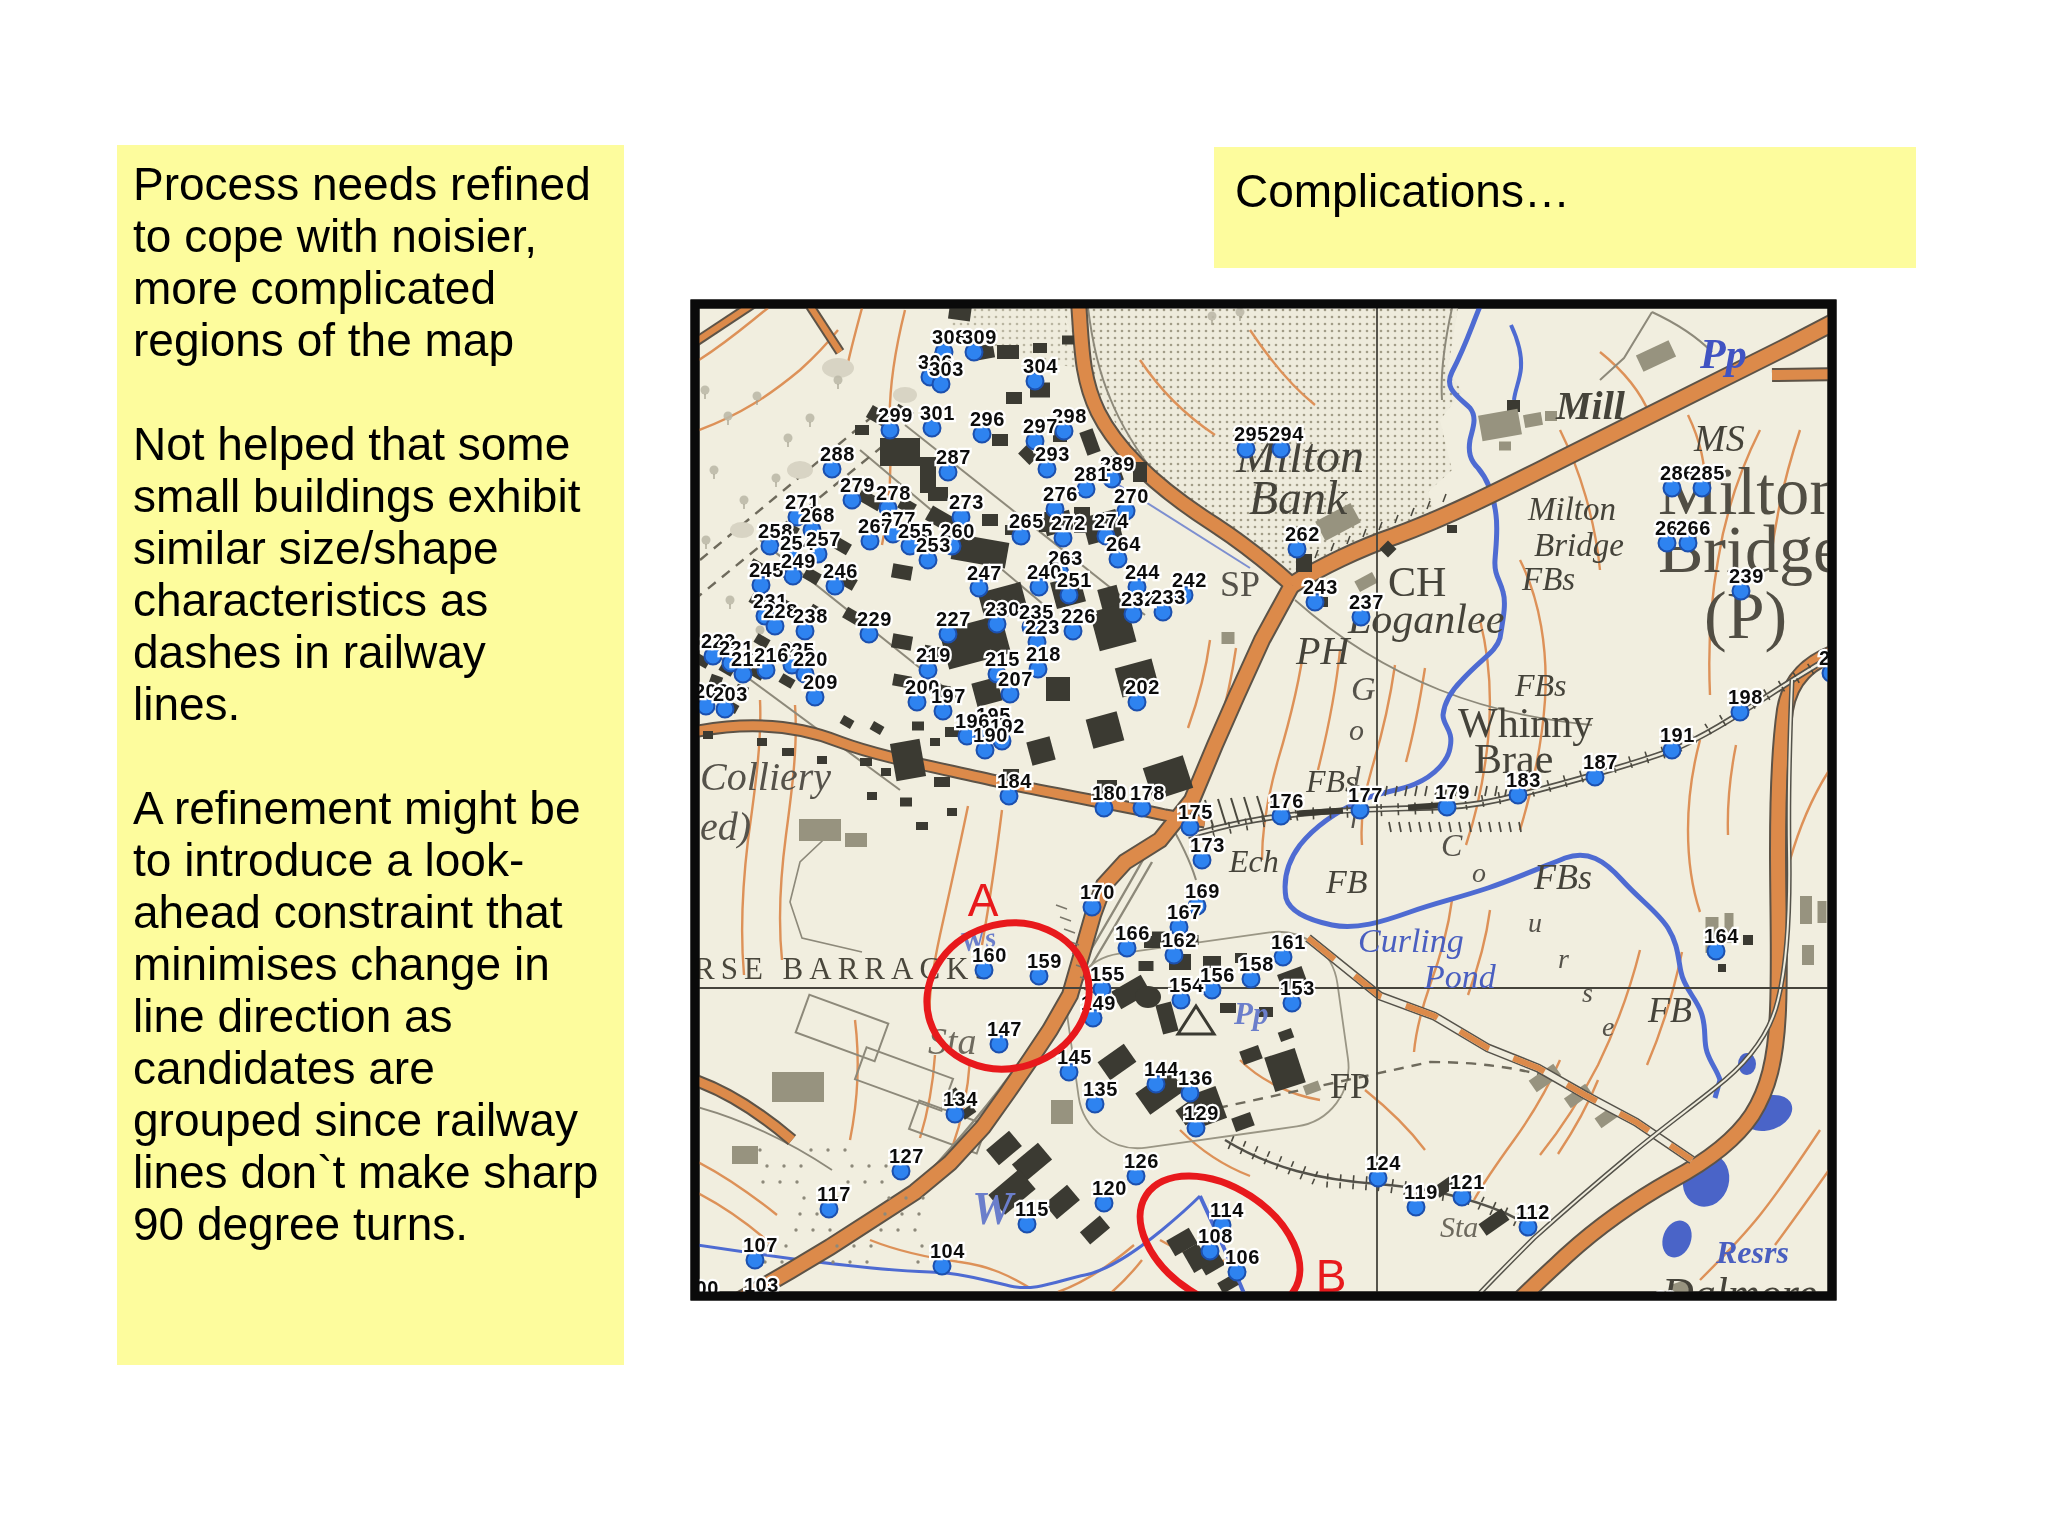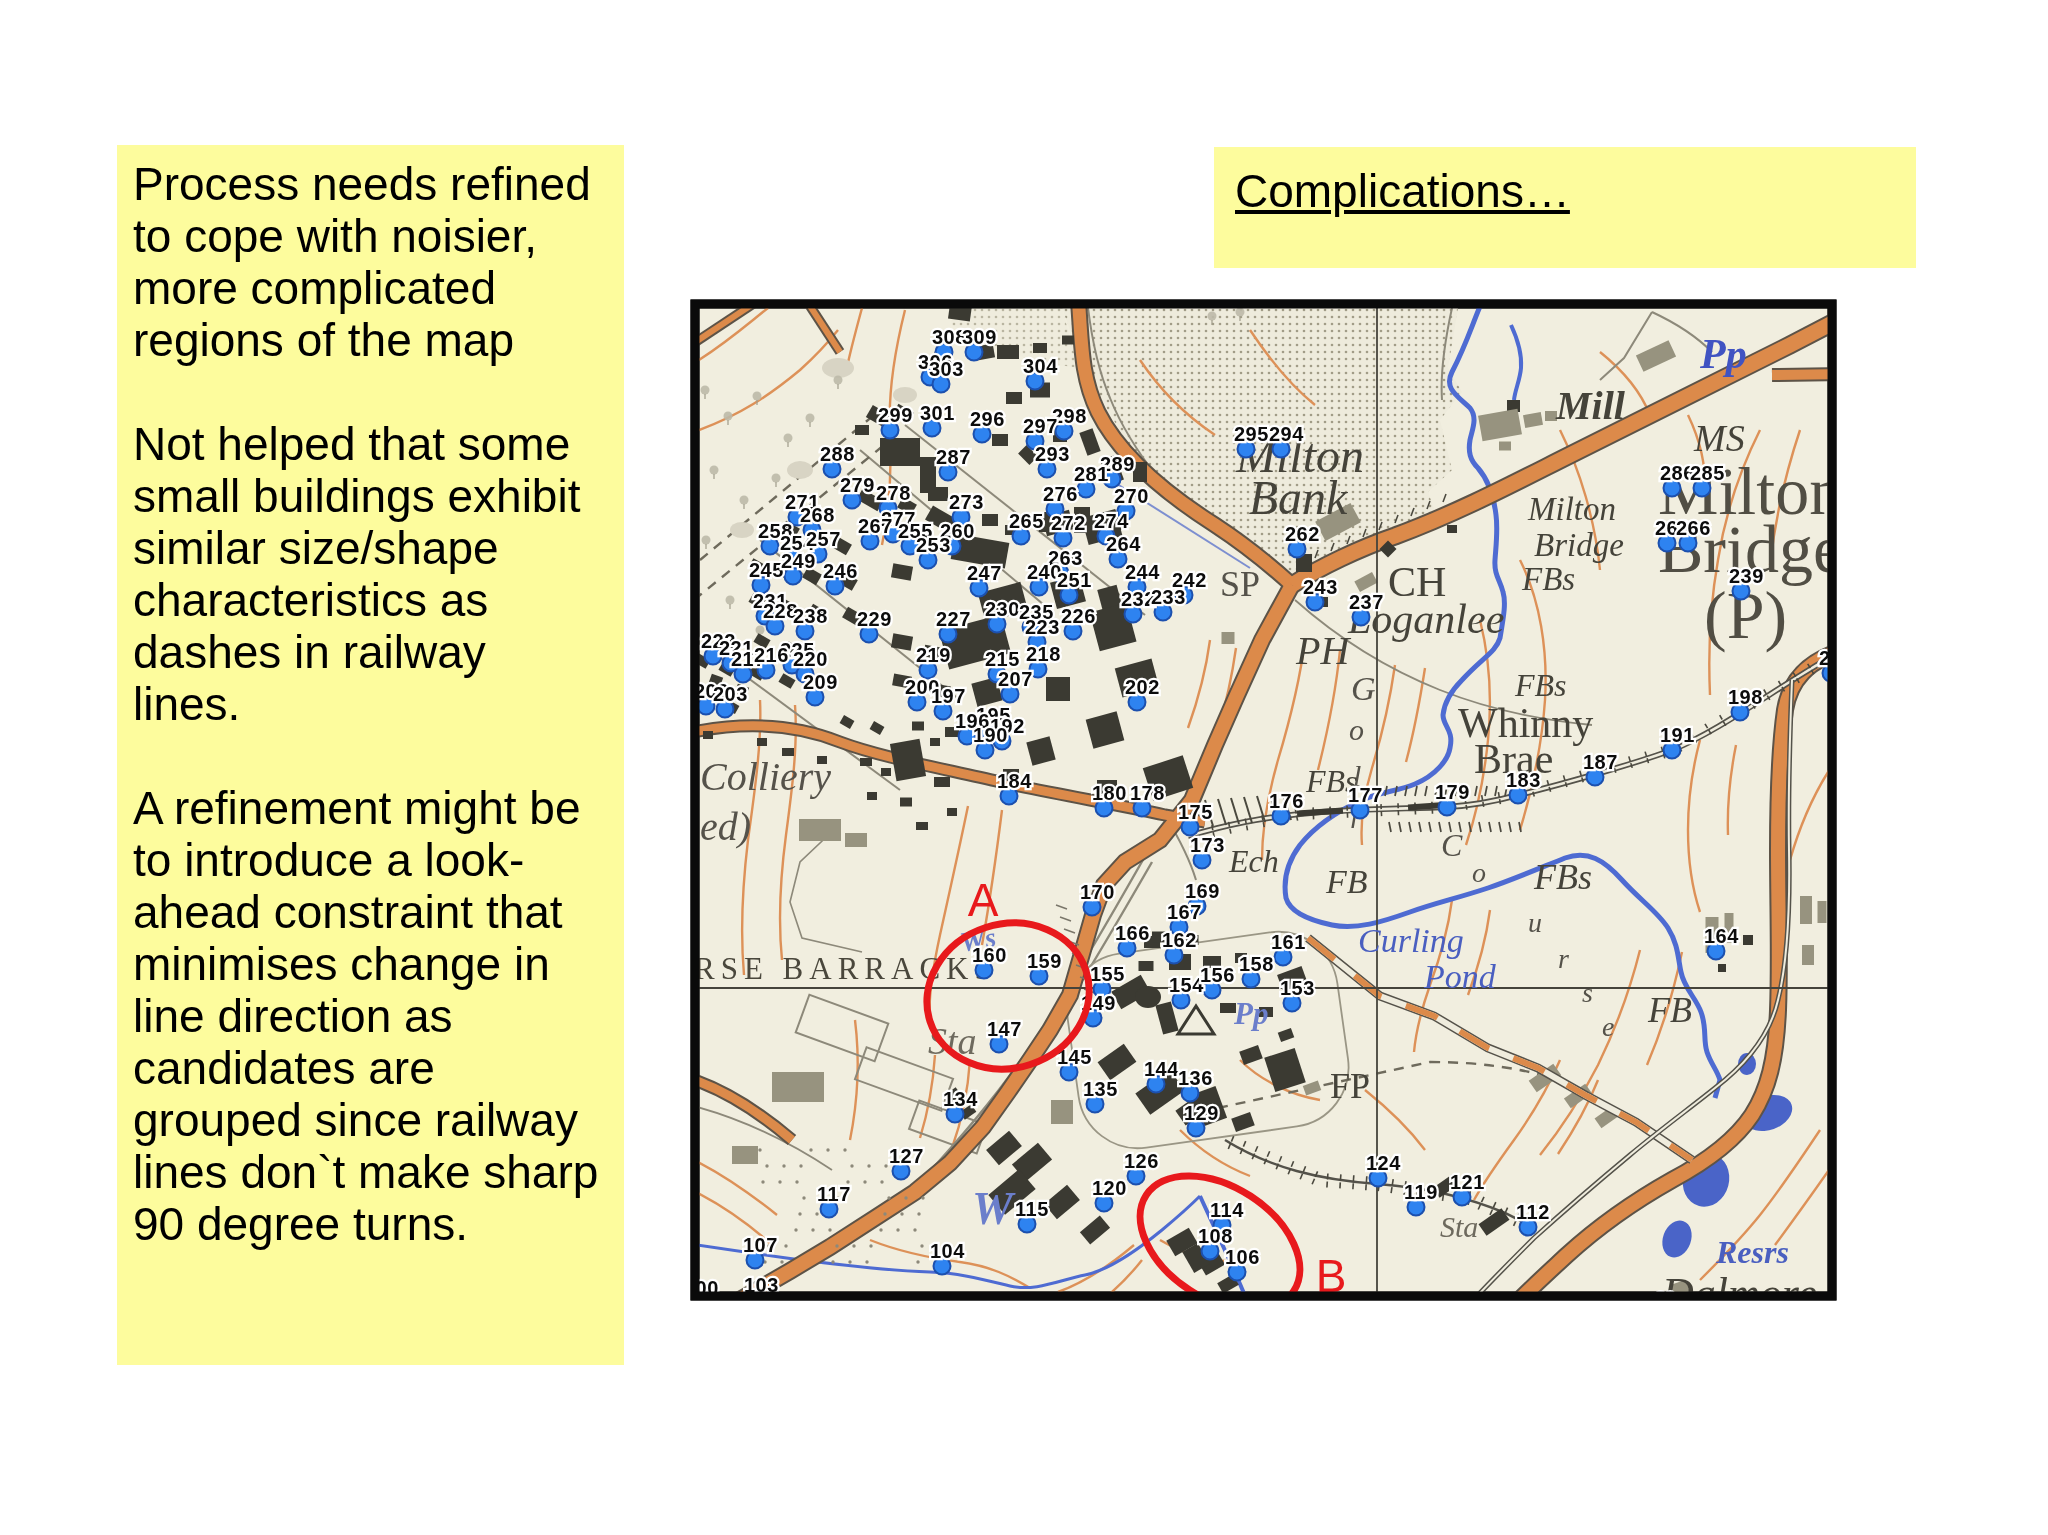--- a/index.html
+++ b/index.html
@@ -10,7 +10,7 @@
 
 <div class="yb" style="left:1214px;top:147px;width:702px;height:121px;"></div>
 
-<div style="position:absolute;left:1235px;top:164px;font-size:46px;color:#000;text-decoration:underline;">Complications…</div>
+<div style="position:absolute;left:1235px;top:164px;font-size:46px;color:#000;">Complications…</div>
 
 <svg width="2048" height="1535" viewBox="0 0 2048 1535" style="position:absolute;left:0;top:0">
 <defs>

